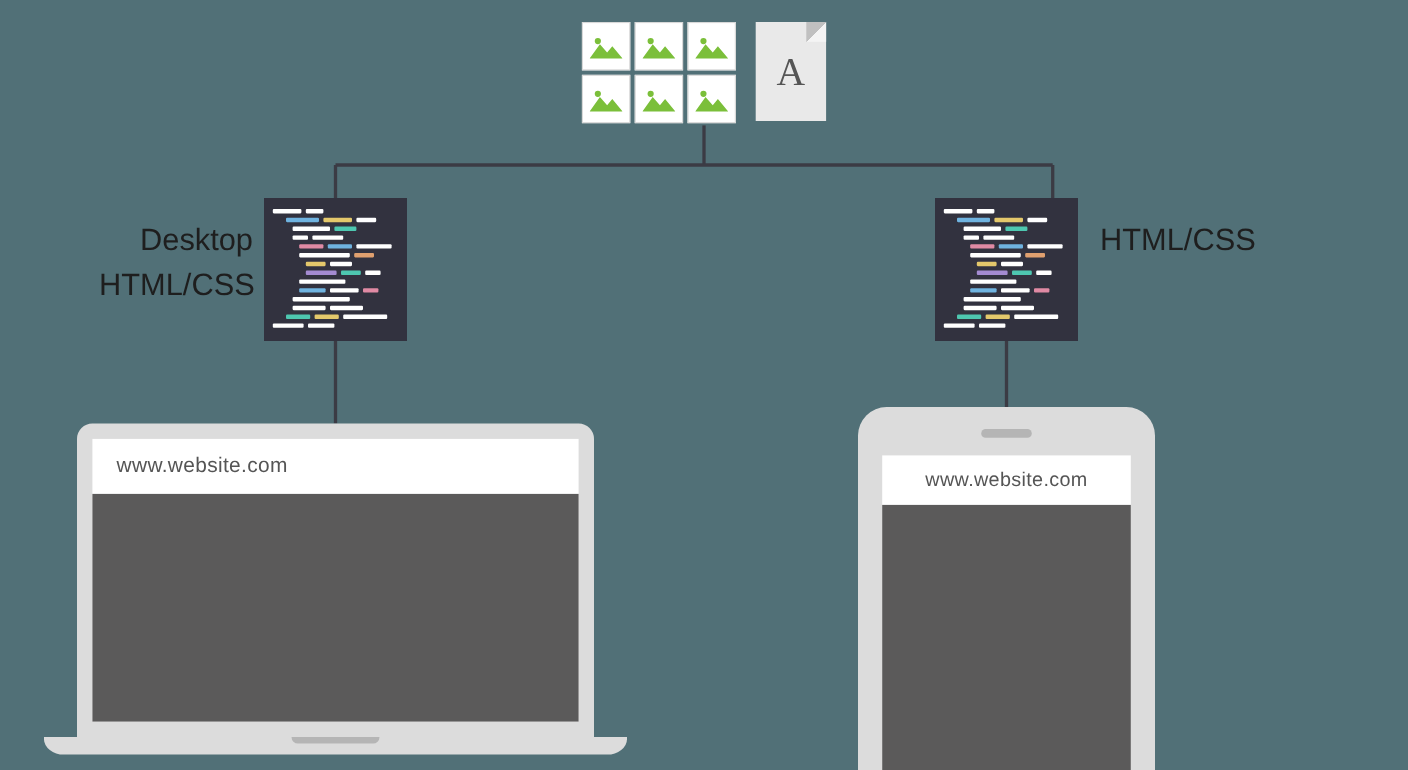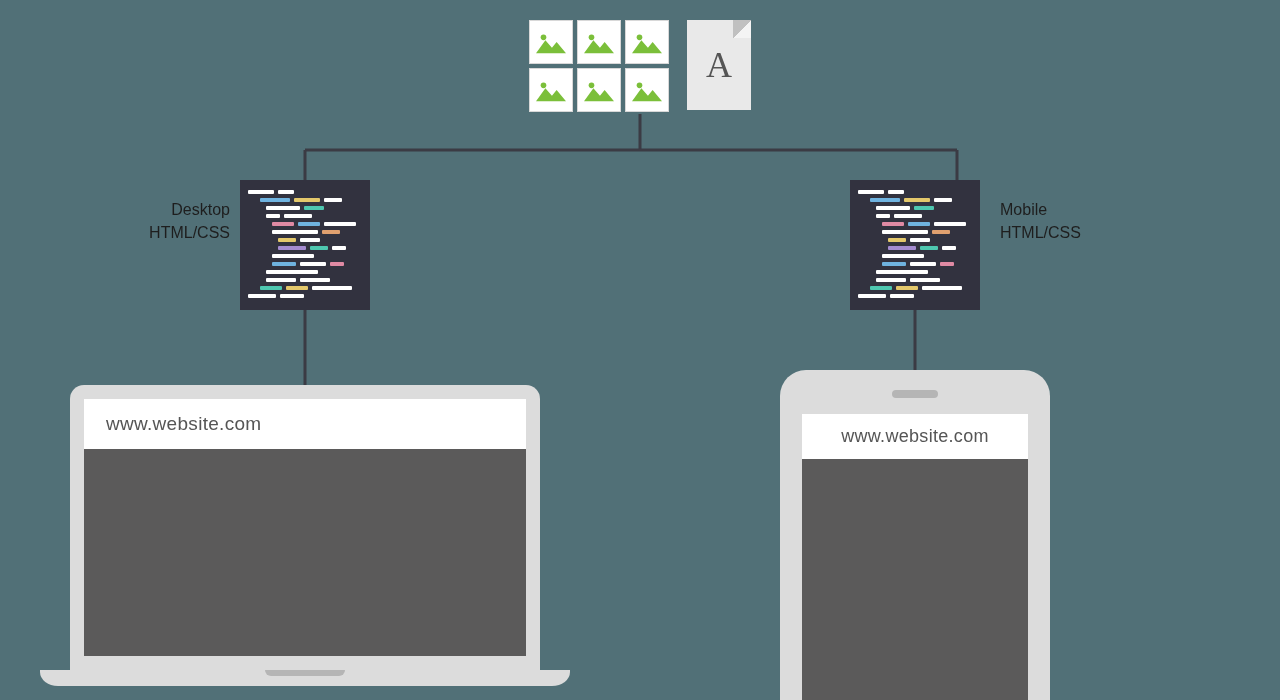--- a/index.html
+++ b/index.html
@@ -93,7 +93,7 @@
   .label {
     position: absolute;
     color: #1e1e1e;
-    font-size: 16px;
+    font-size: 28px;
     line-height: 1.45;
     text-align: right;
   }

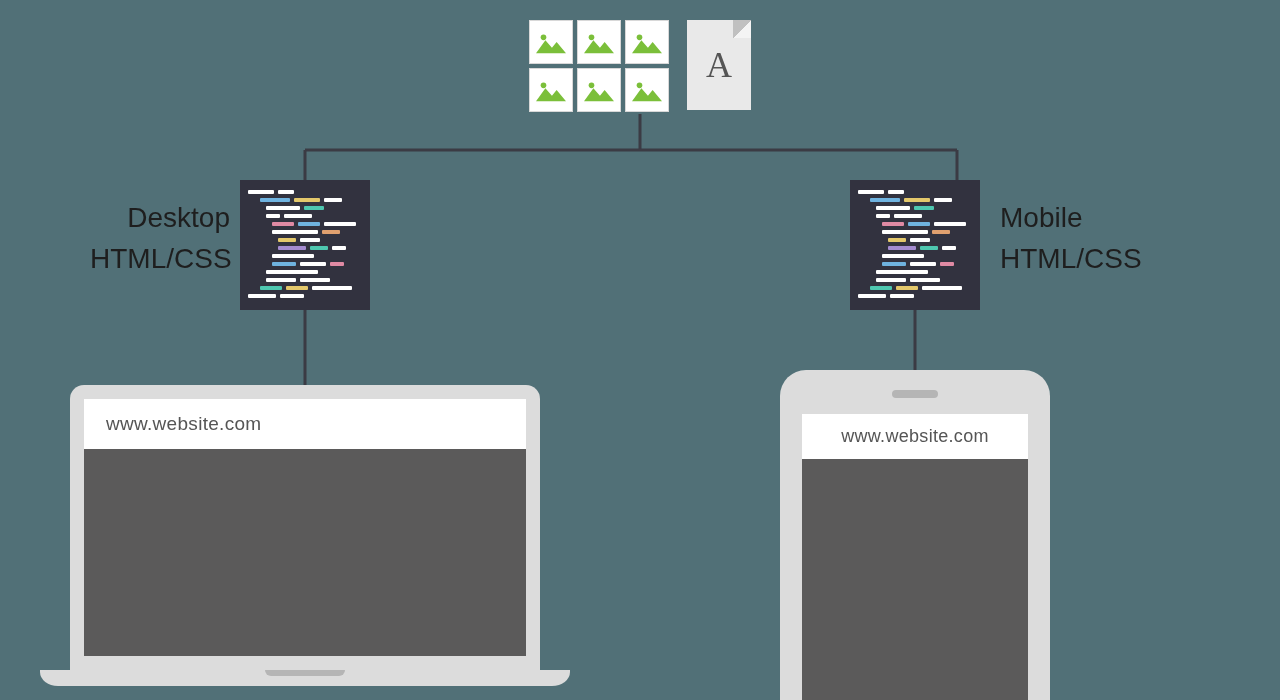--- a/index.html
+++ b/index.html
@@ -243,7 +243,6 @@
   <div>HTML/CSS</div>
 </div>
 <div class="label label-right">
-  <div>Mobile</div>
   <div>HTML/CSS</div>
 </div>
 

